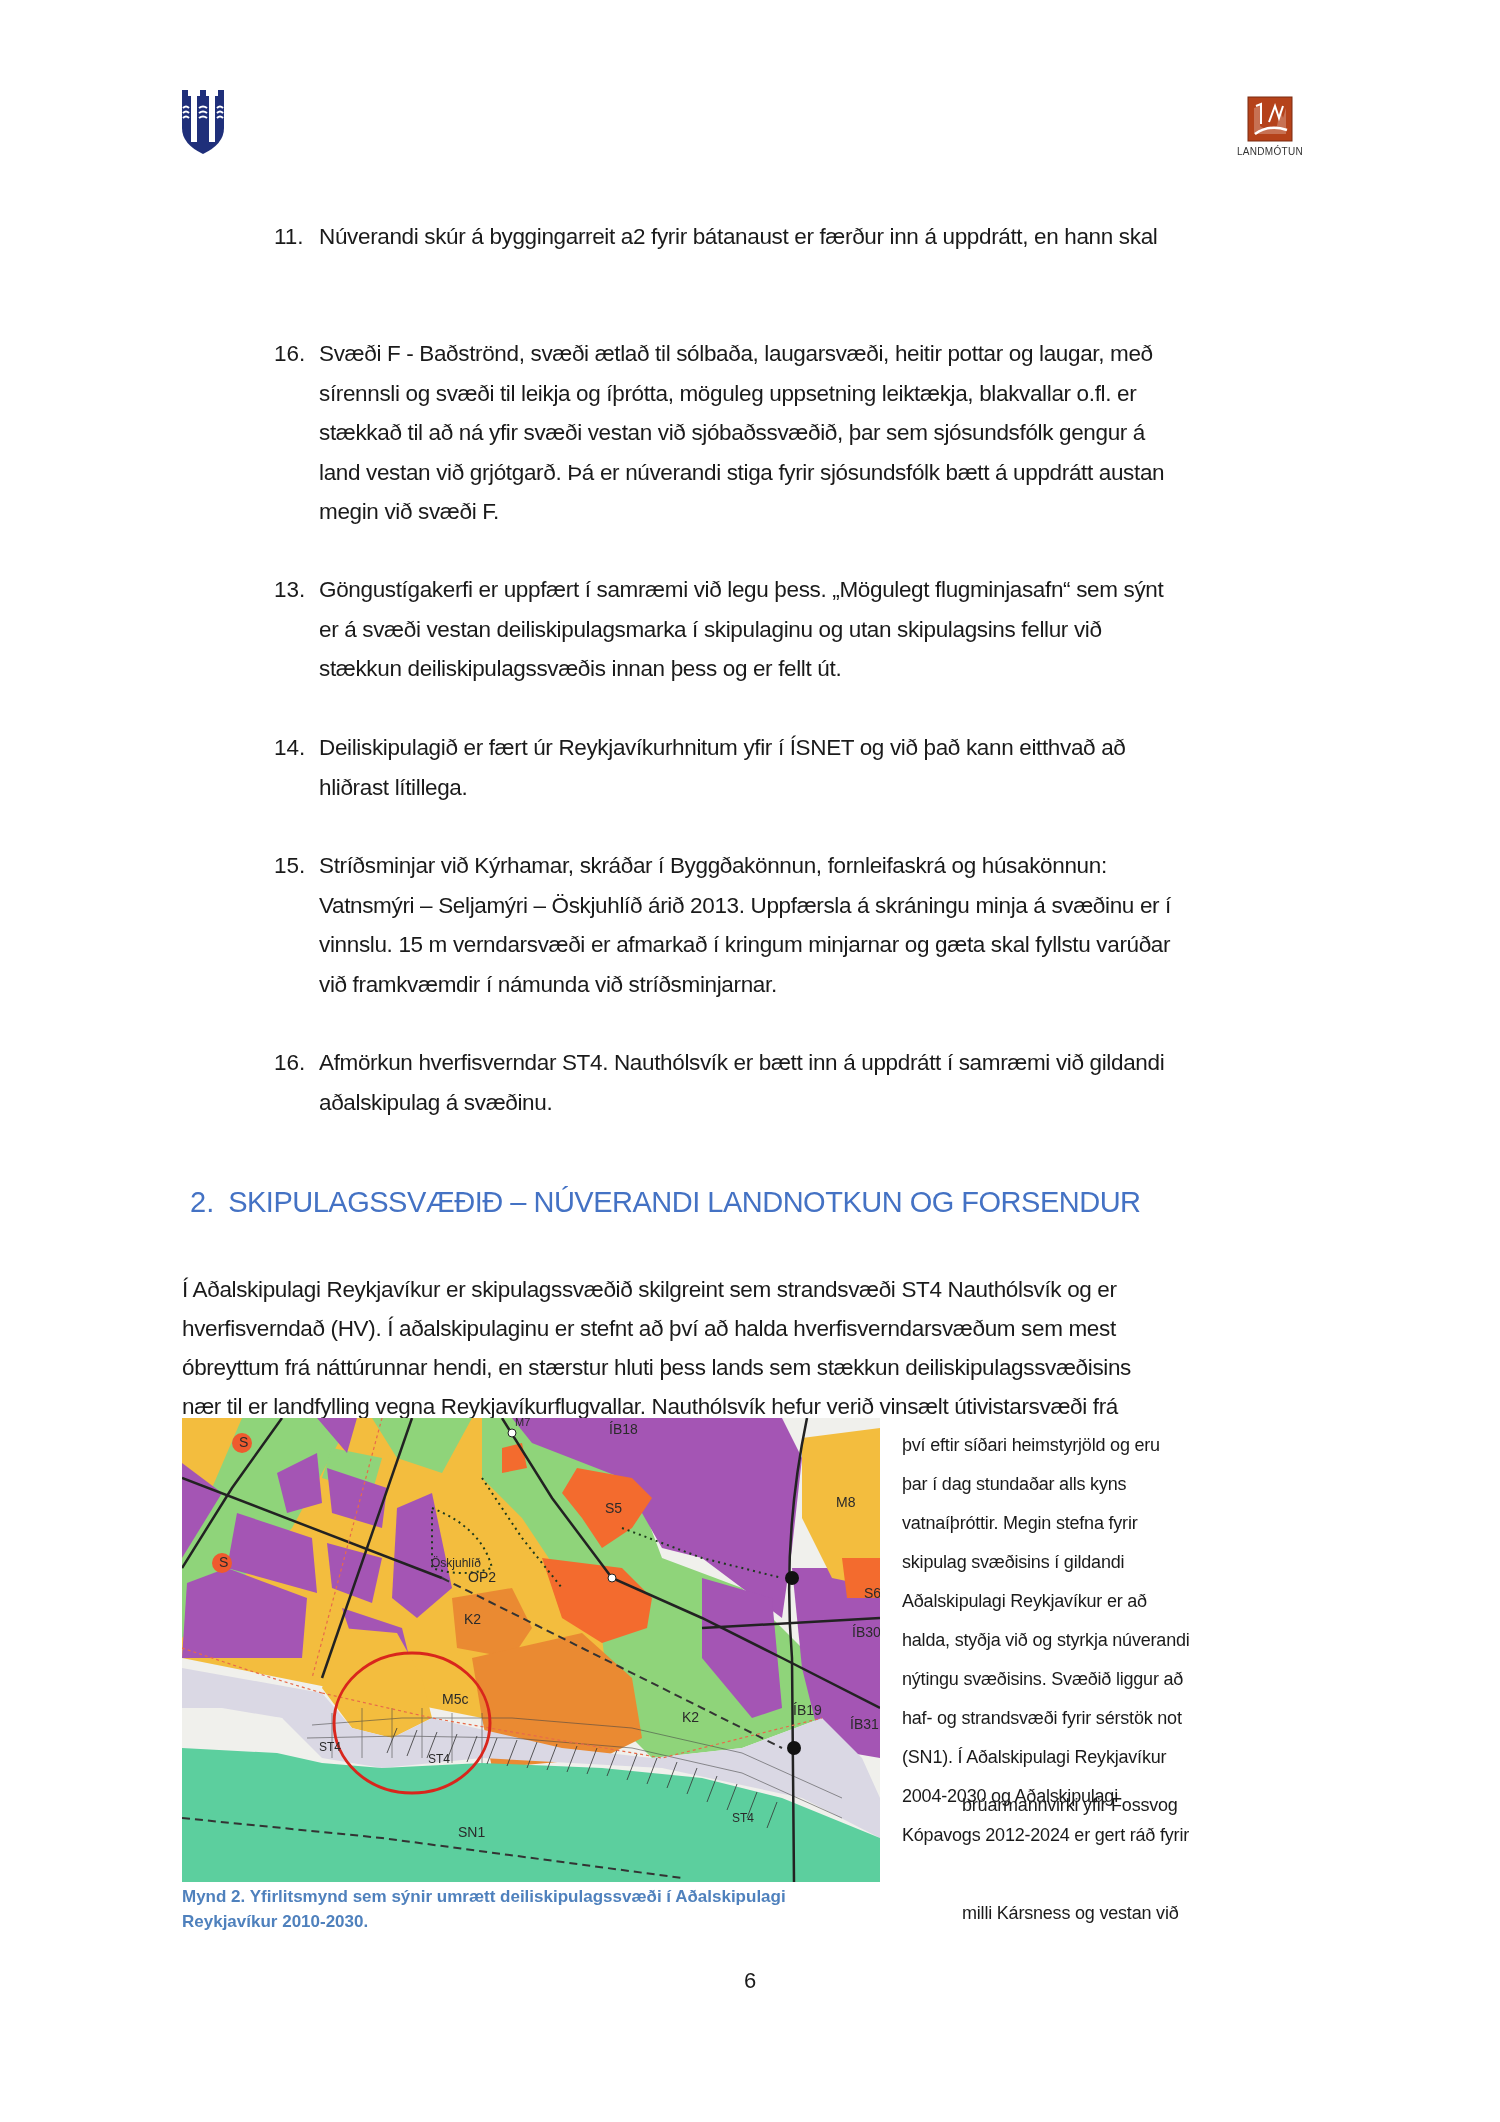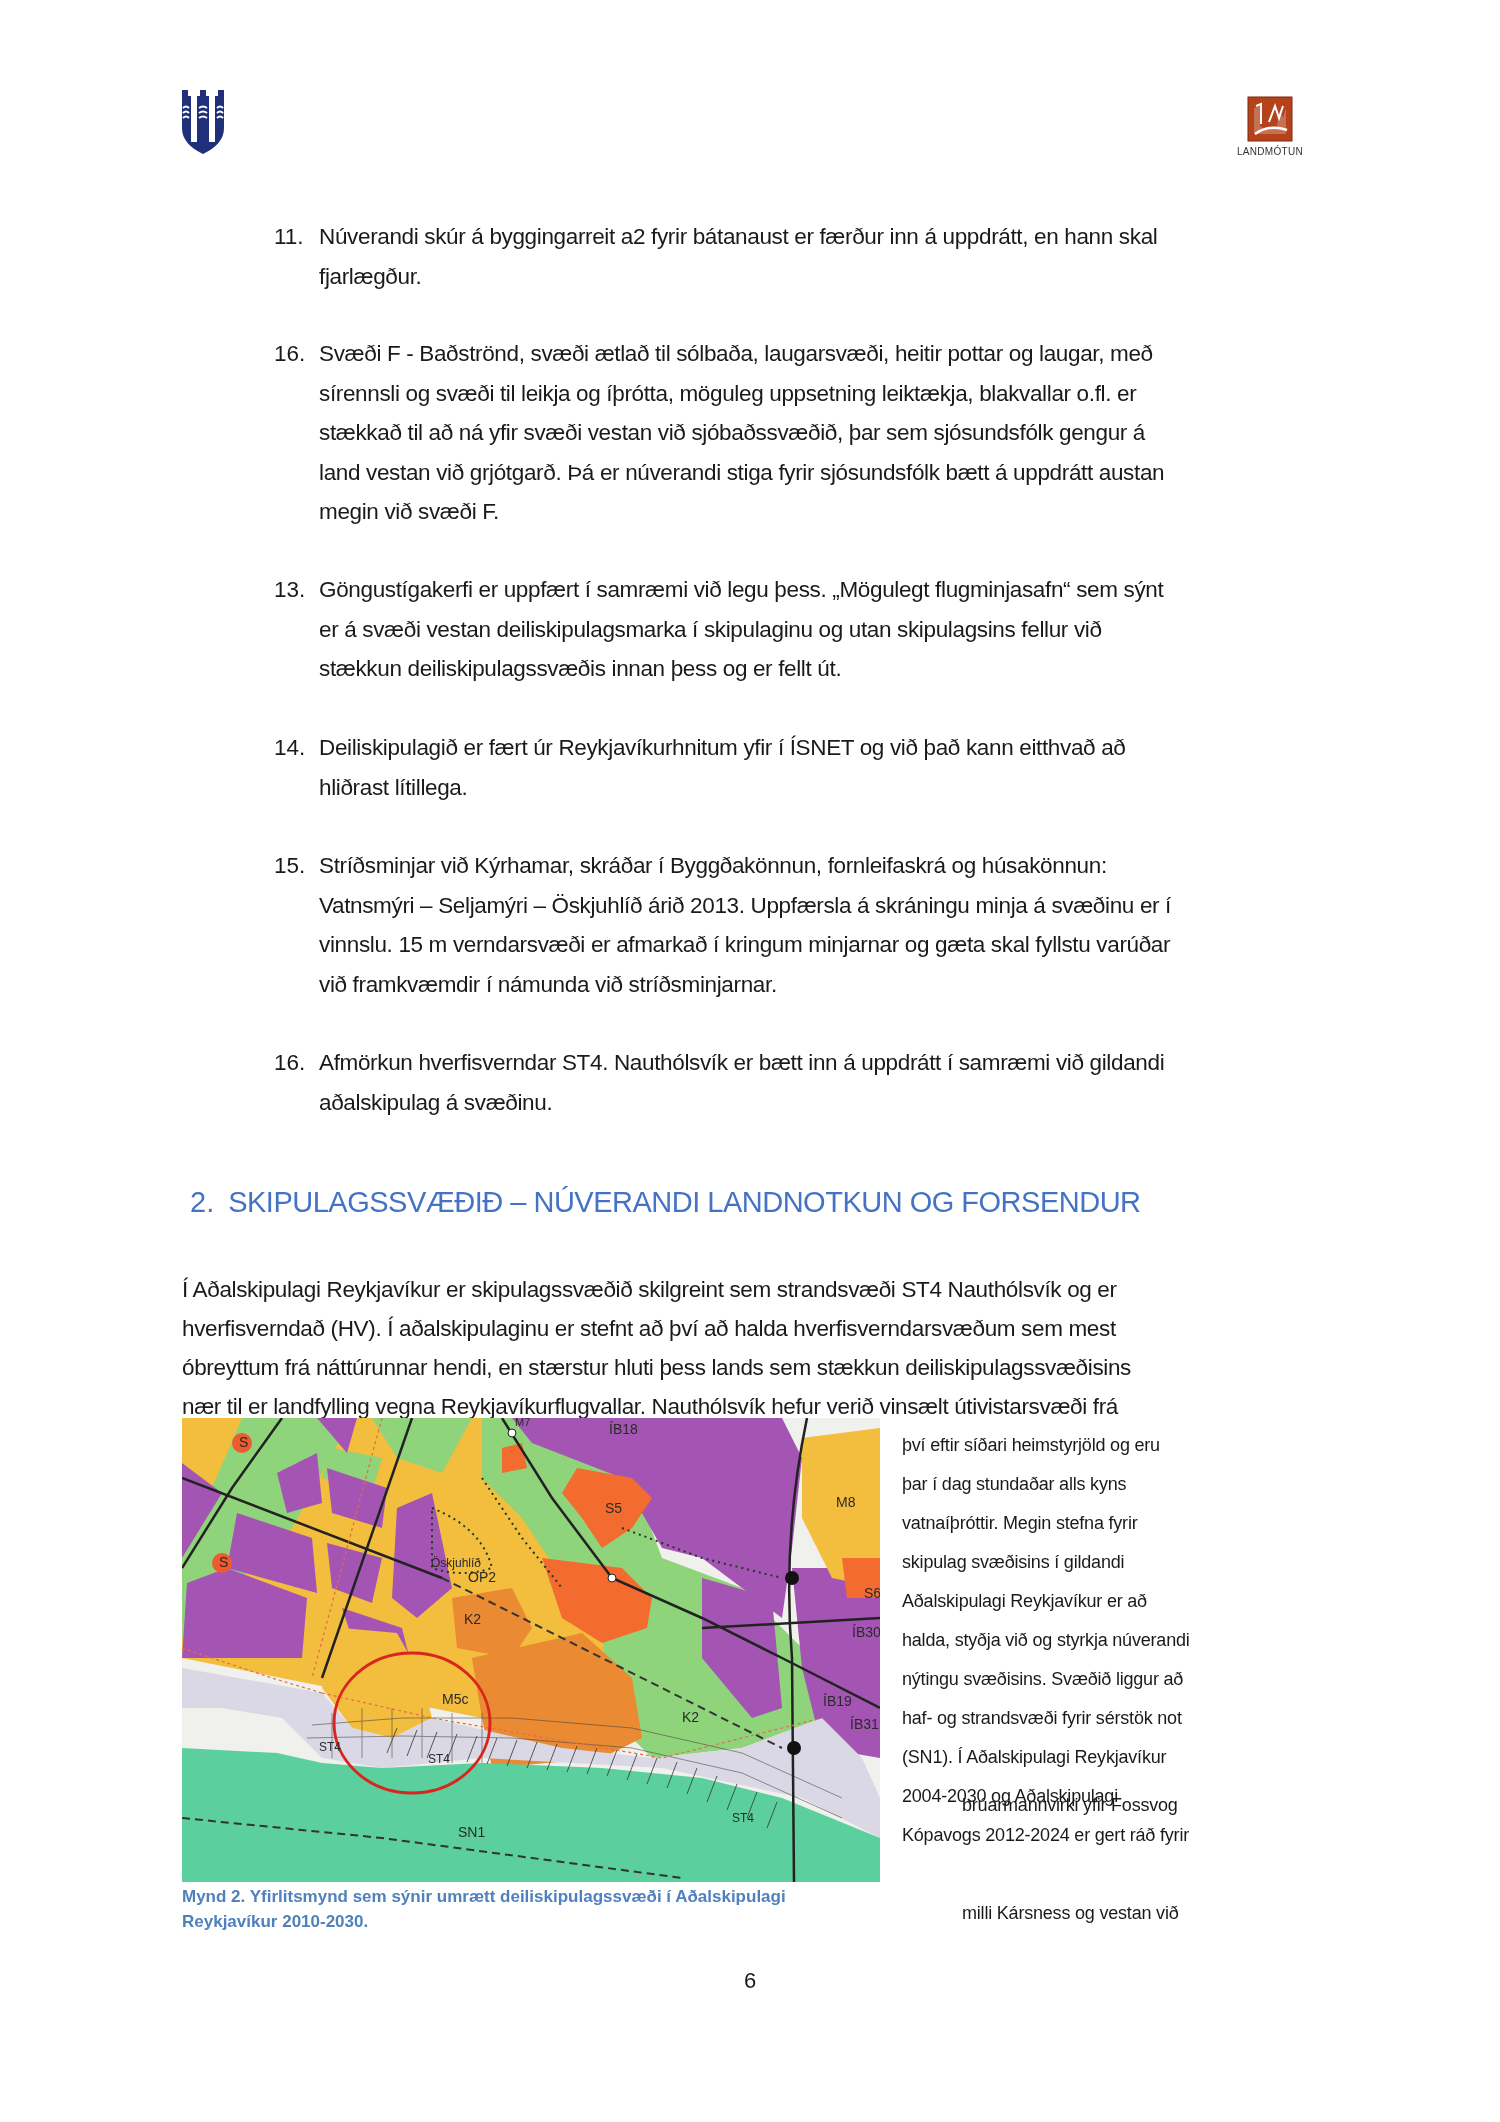--- a/index.html
+++ b/index.html
@@ -76,7 +76,6 @@
 <div class="item" style="top:217px;">
   <span class="num">11.</span>
   <span class="txt">Núverandi skúr á byggingarreit a2 fyrir bátanaust er færður inn á uppdrátt, en hann skal</span>
-  <span class="txt">fjarlægður.</span>
 </div>
 <div class="item" style="top:334px;">
   <span class="num">16.</span>

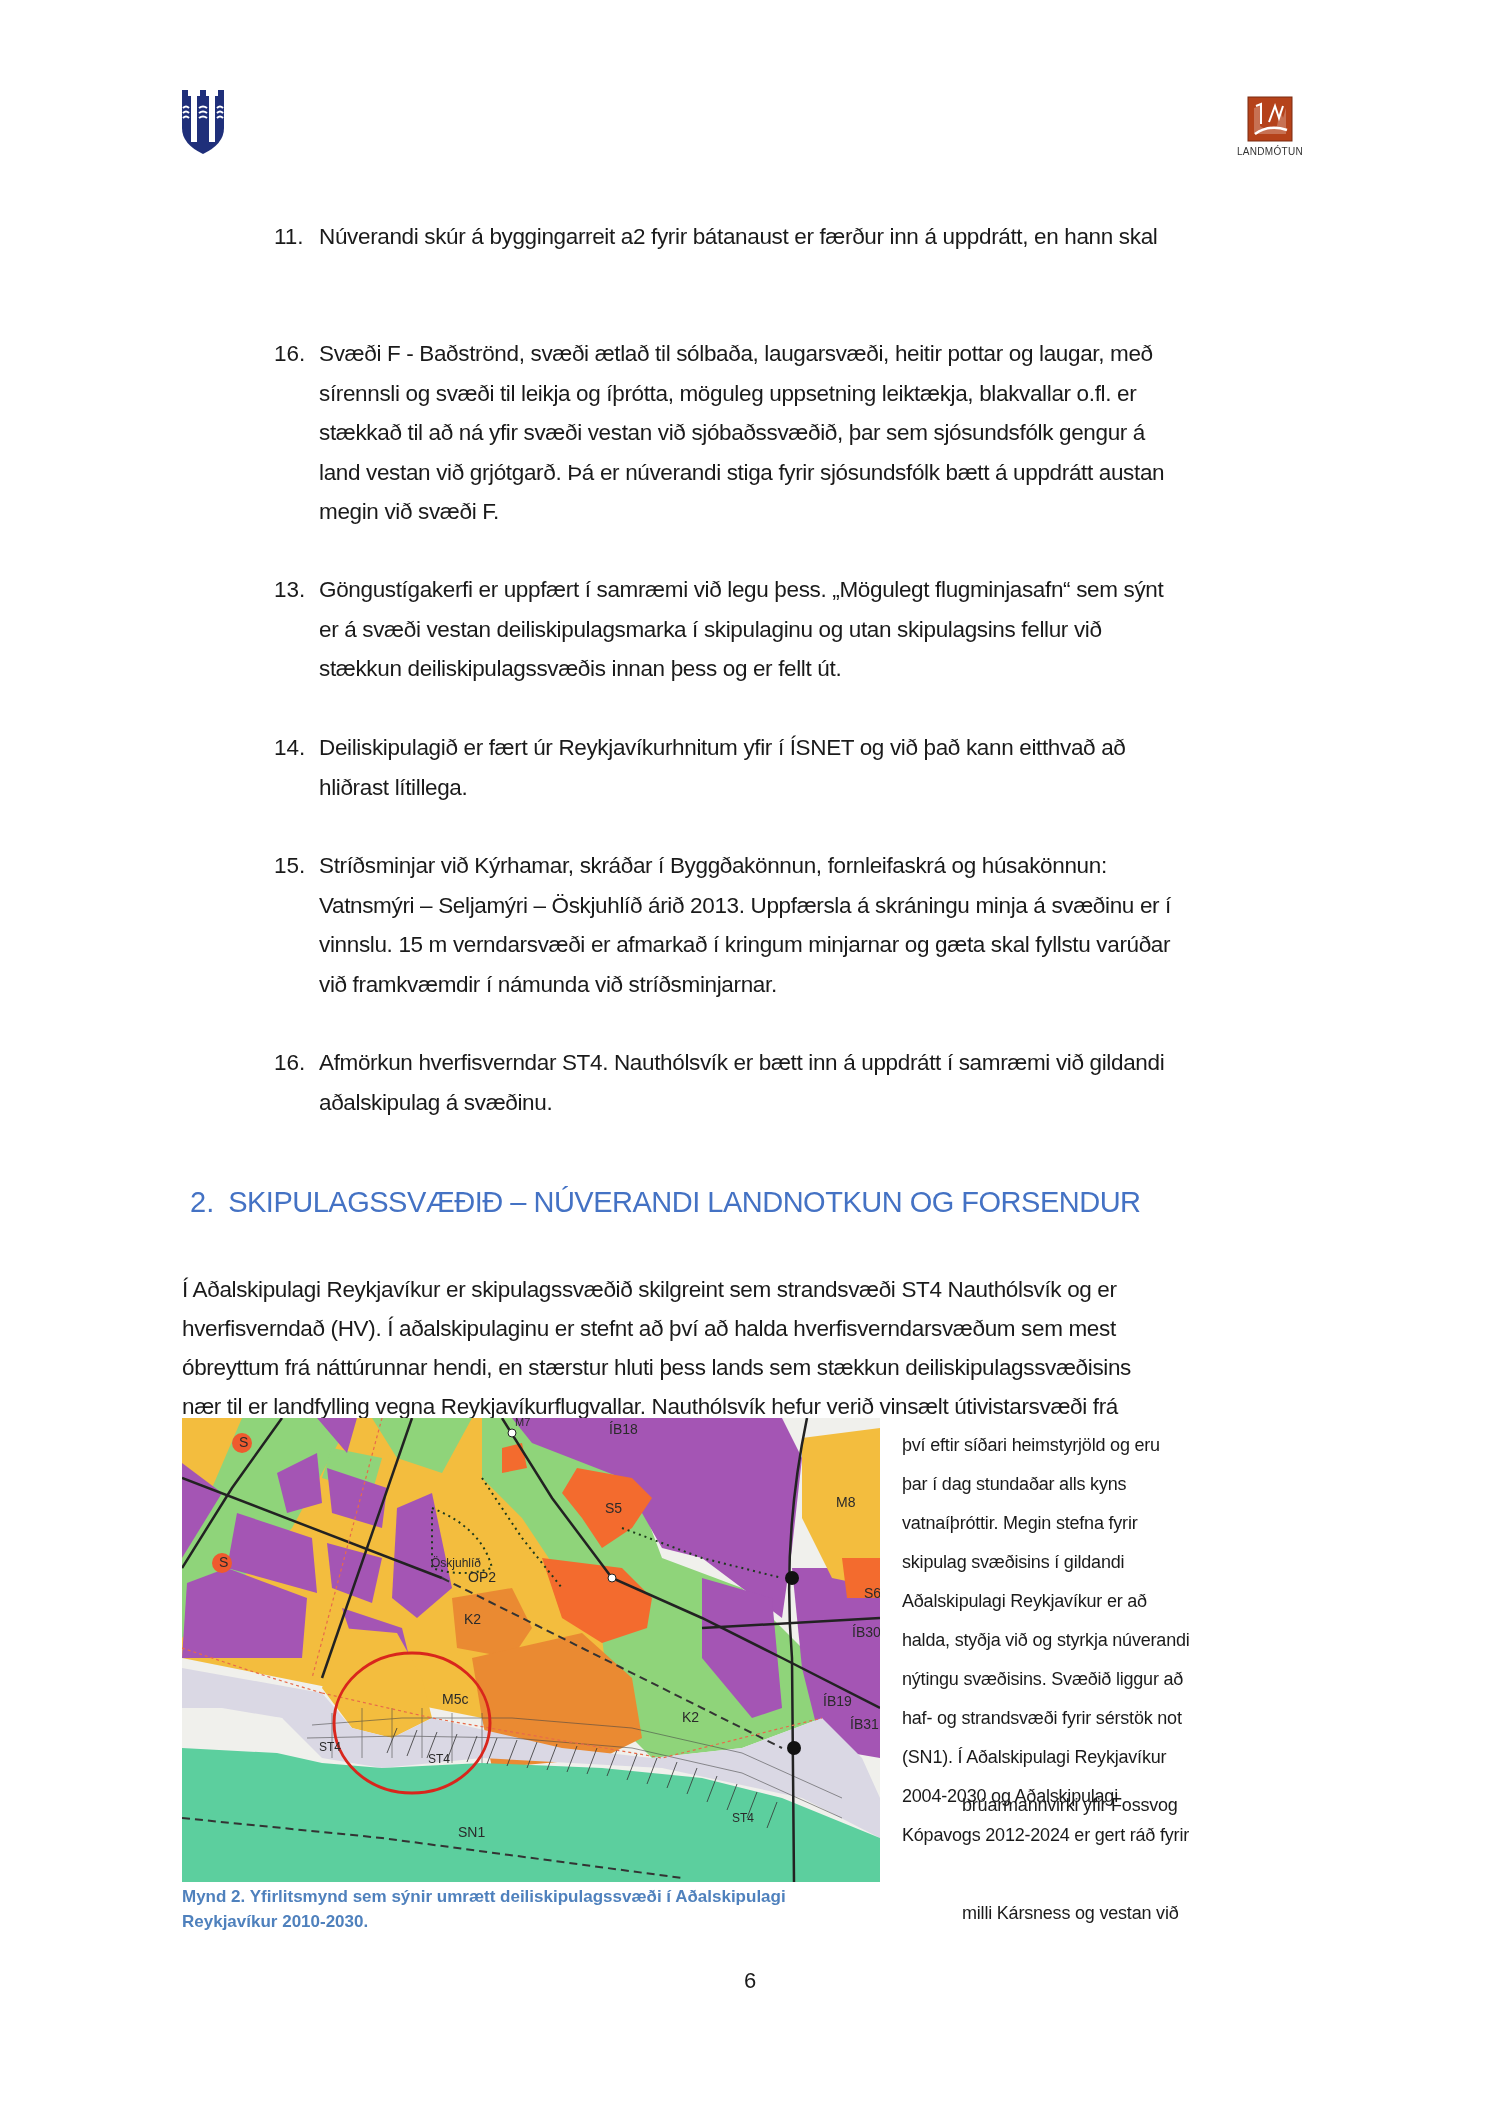--- a/index.html
+++ b/index.html
@@ -252,7 +252,7 @@
   <span class="map-label" style="left:282px; top:193px;">K2</span>
   <span class="map-label" style="left:670px; top:206px;">ÍB30</span>
   <span class="map-label" style="left:500px; top:291px;">K2</span>
-  <span class="map-label" style="left:611px; top:275px;margin-left:30px;">ÍB19</span>
+  <span class="map-label" style="left:611px; top:284px;">ÍB19</span>
   <span class="map-label" style="left:668px; top:298px;">ÍB31</span>
   <span class="map-label" style="left:260px; top:273px;">M5c</span>
   <span class="map-label" style="left:137px; top:322px; font-size:12px;">ST4</span>

